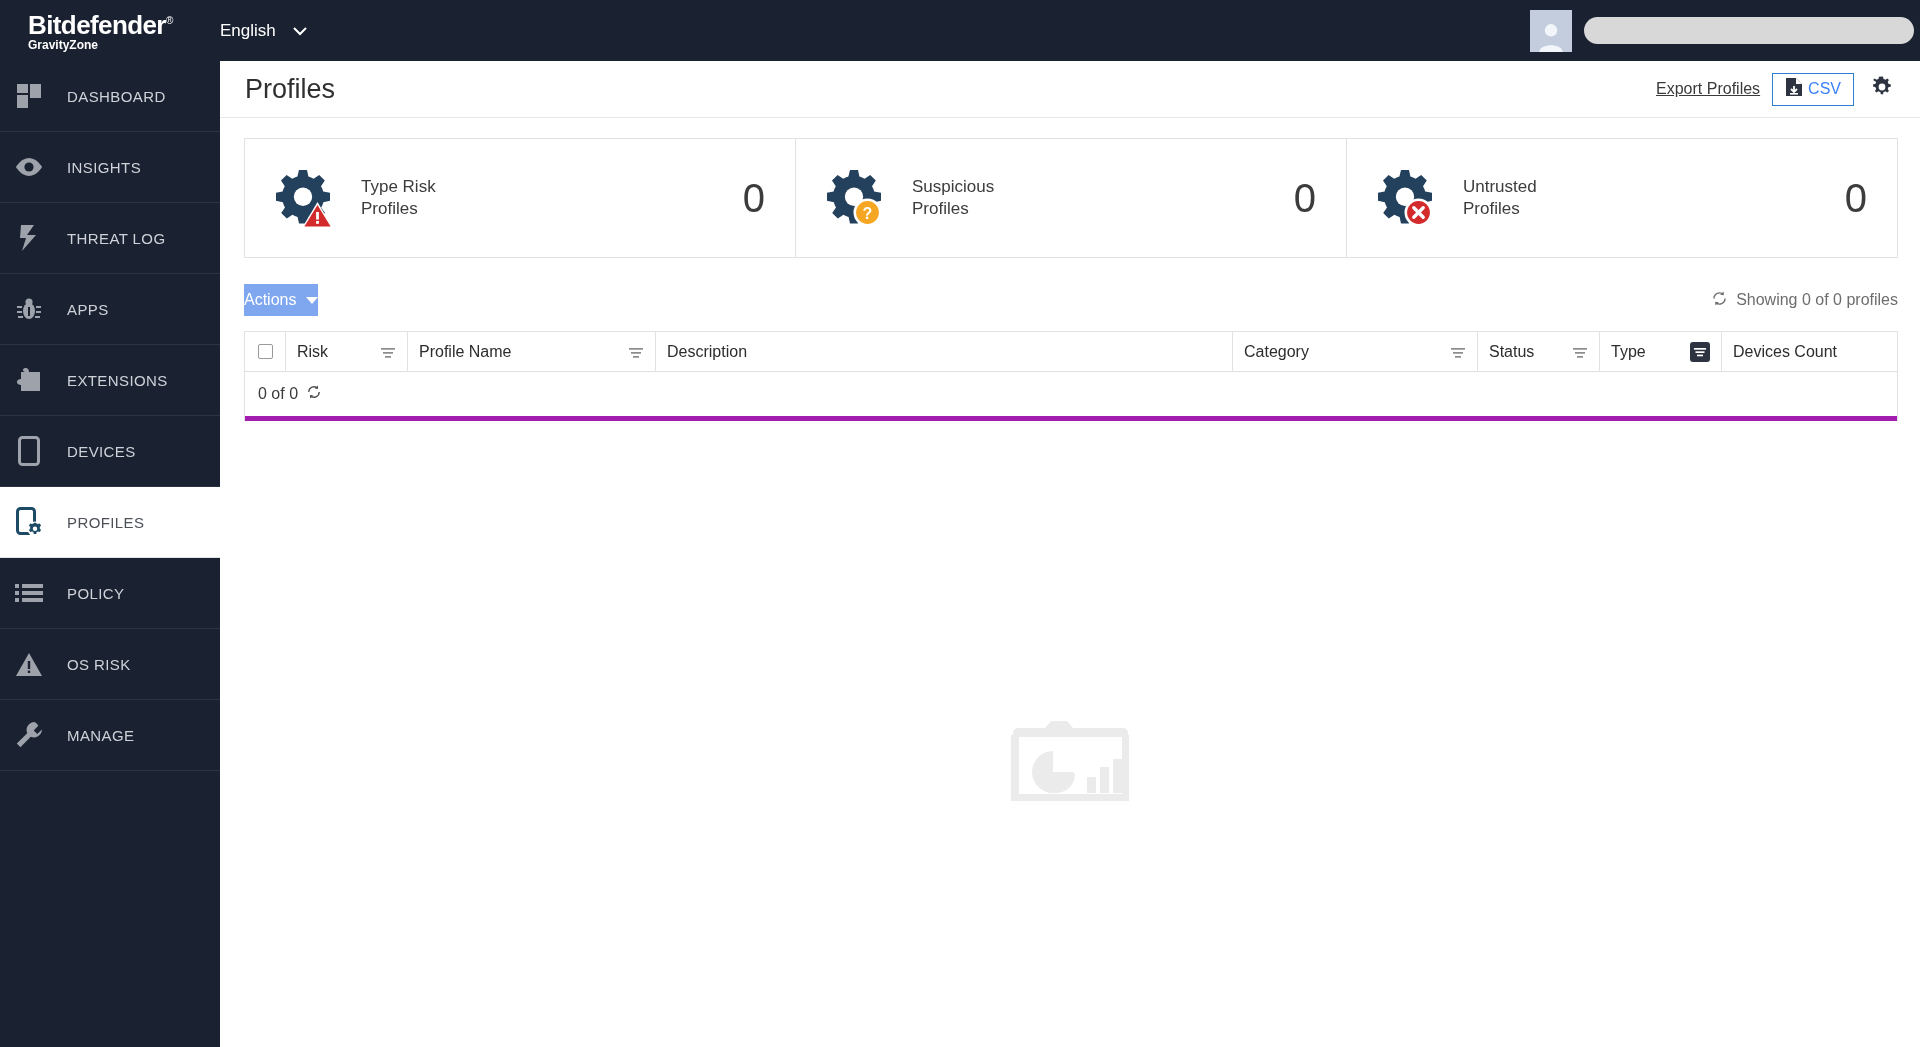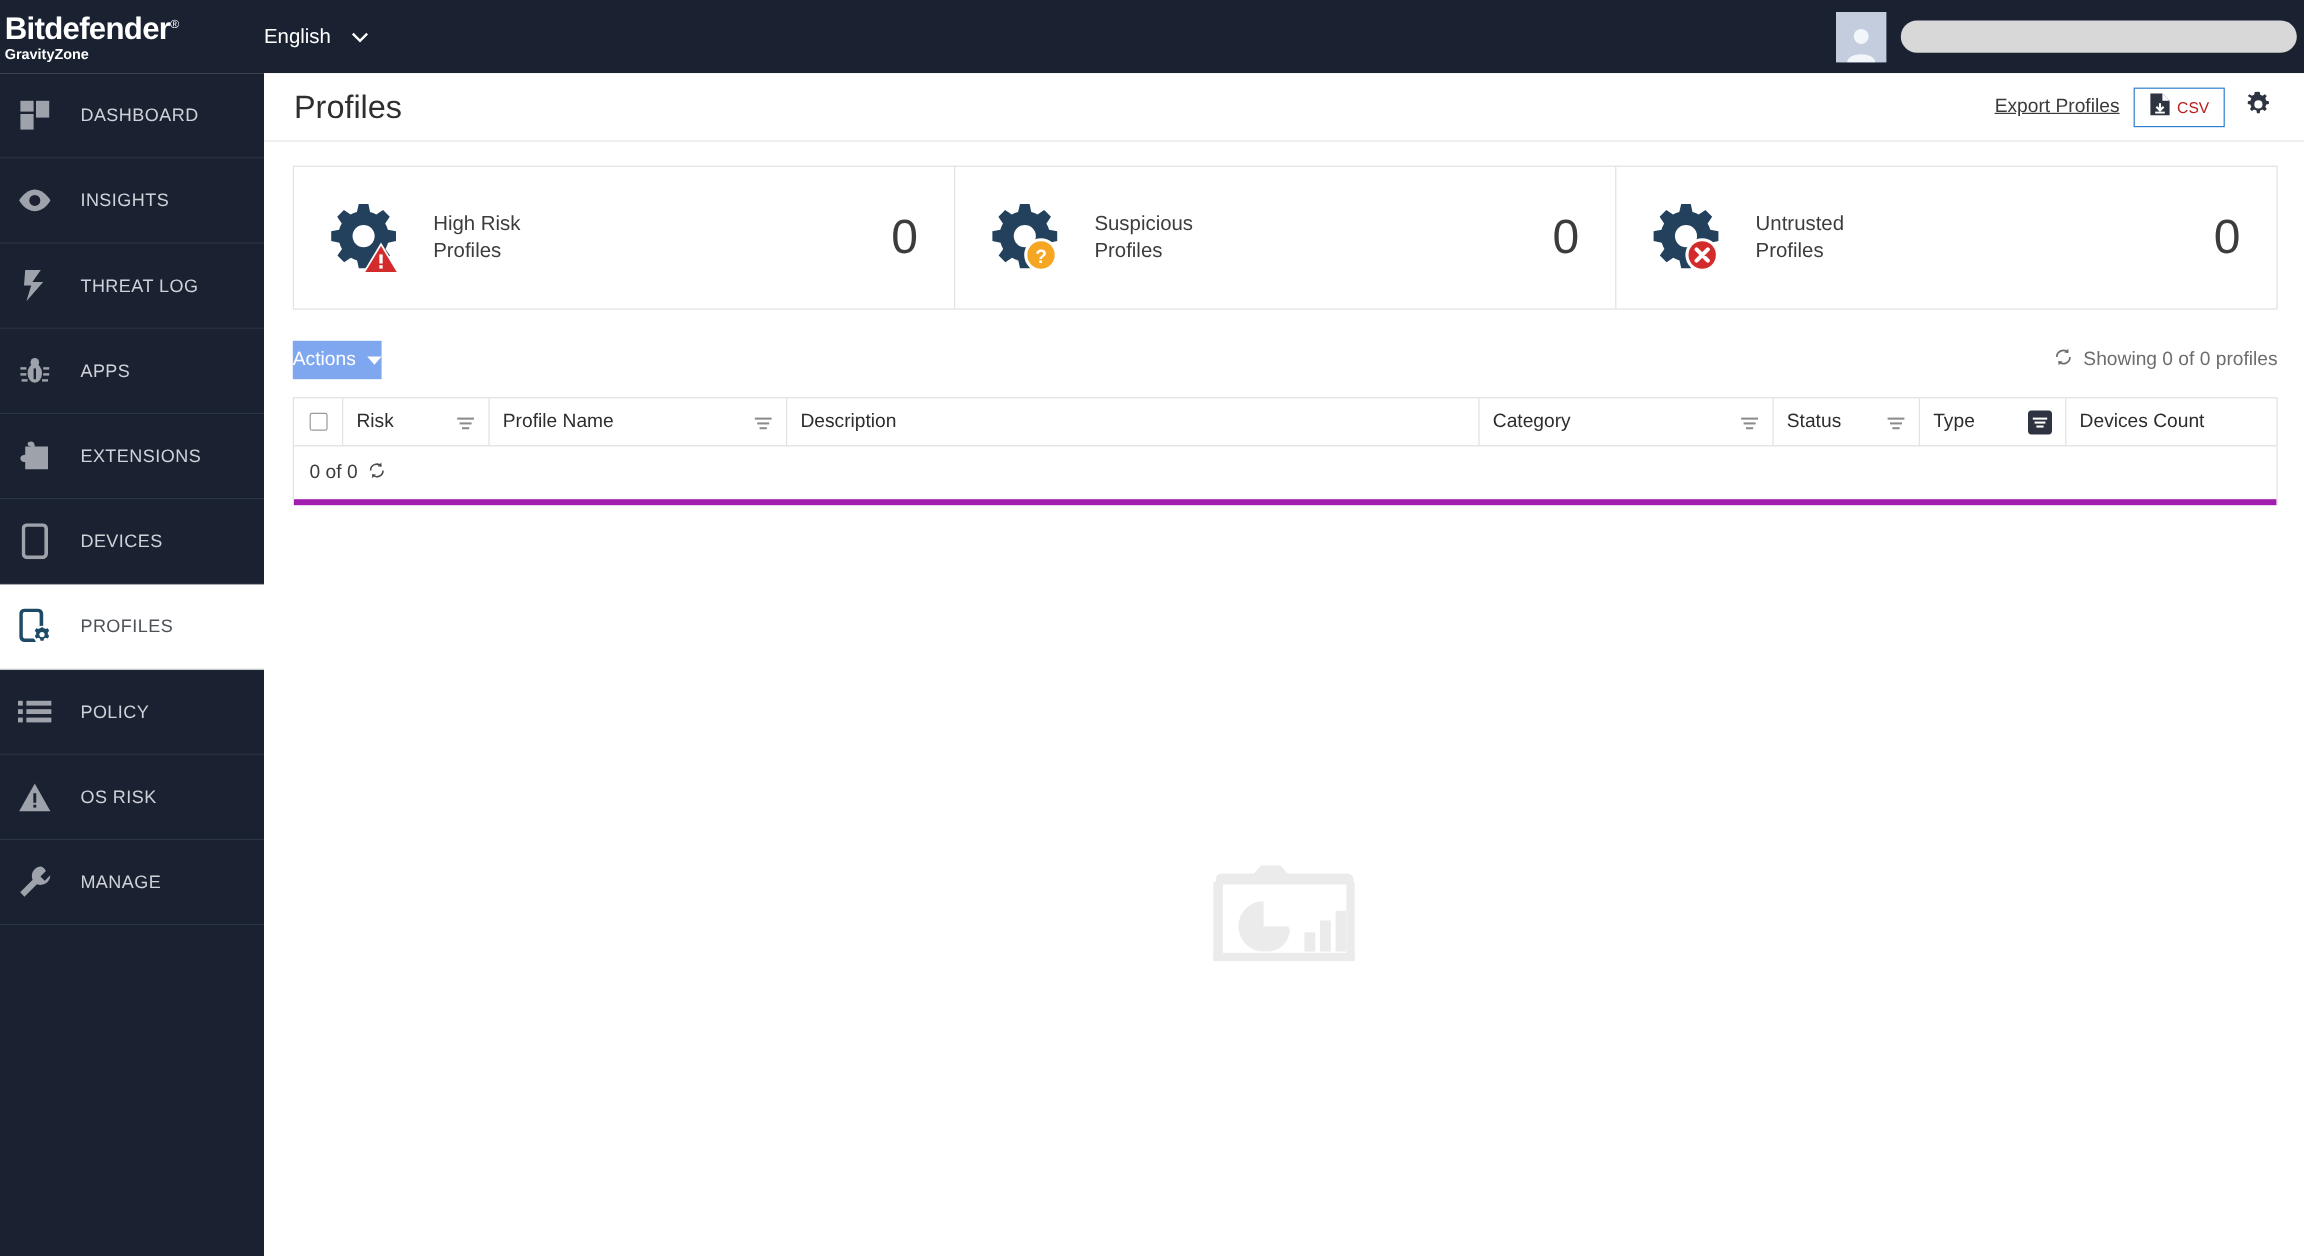--- a/index.html
+++ b/index.html
@@ -16,7 +16,7 @@
     height: 61px; background: #1a2130; display: flex; align-items: center;
     flex: 0 0 61px; position: relative;
   }
-  .brand { width: 220px; padding-left: 4px; flex: 0 0 220px; }
+  .brand { width: 220px; padding-left: 28px; flex: 0 0 220px; }
   .brand-name {
     color: #ffffff; font-size: 26px; font-weight: bold; letter-spacing: -0.6px;
     line-height: 26px; position: relative; display: inline-block;

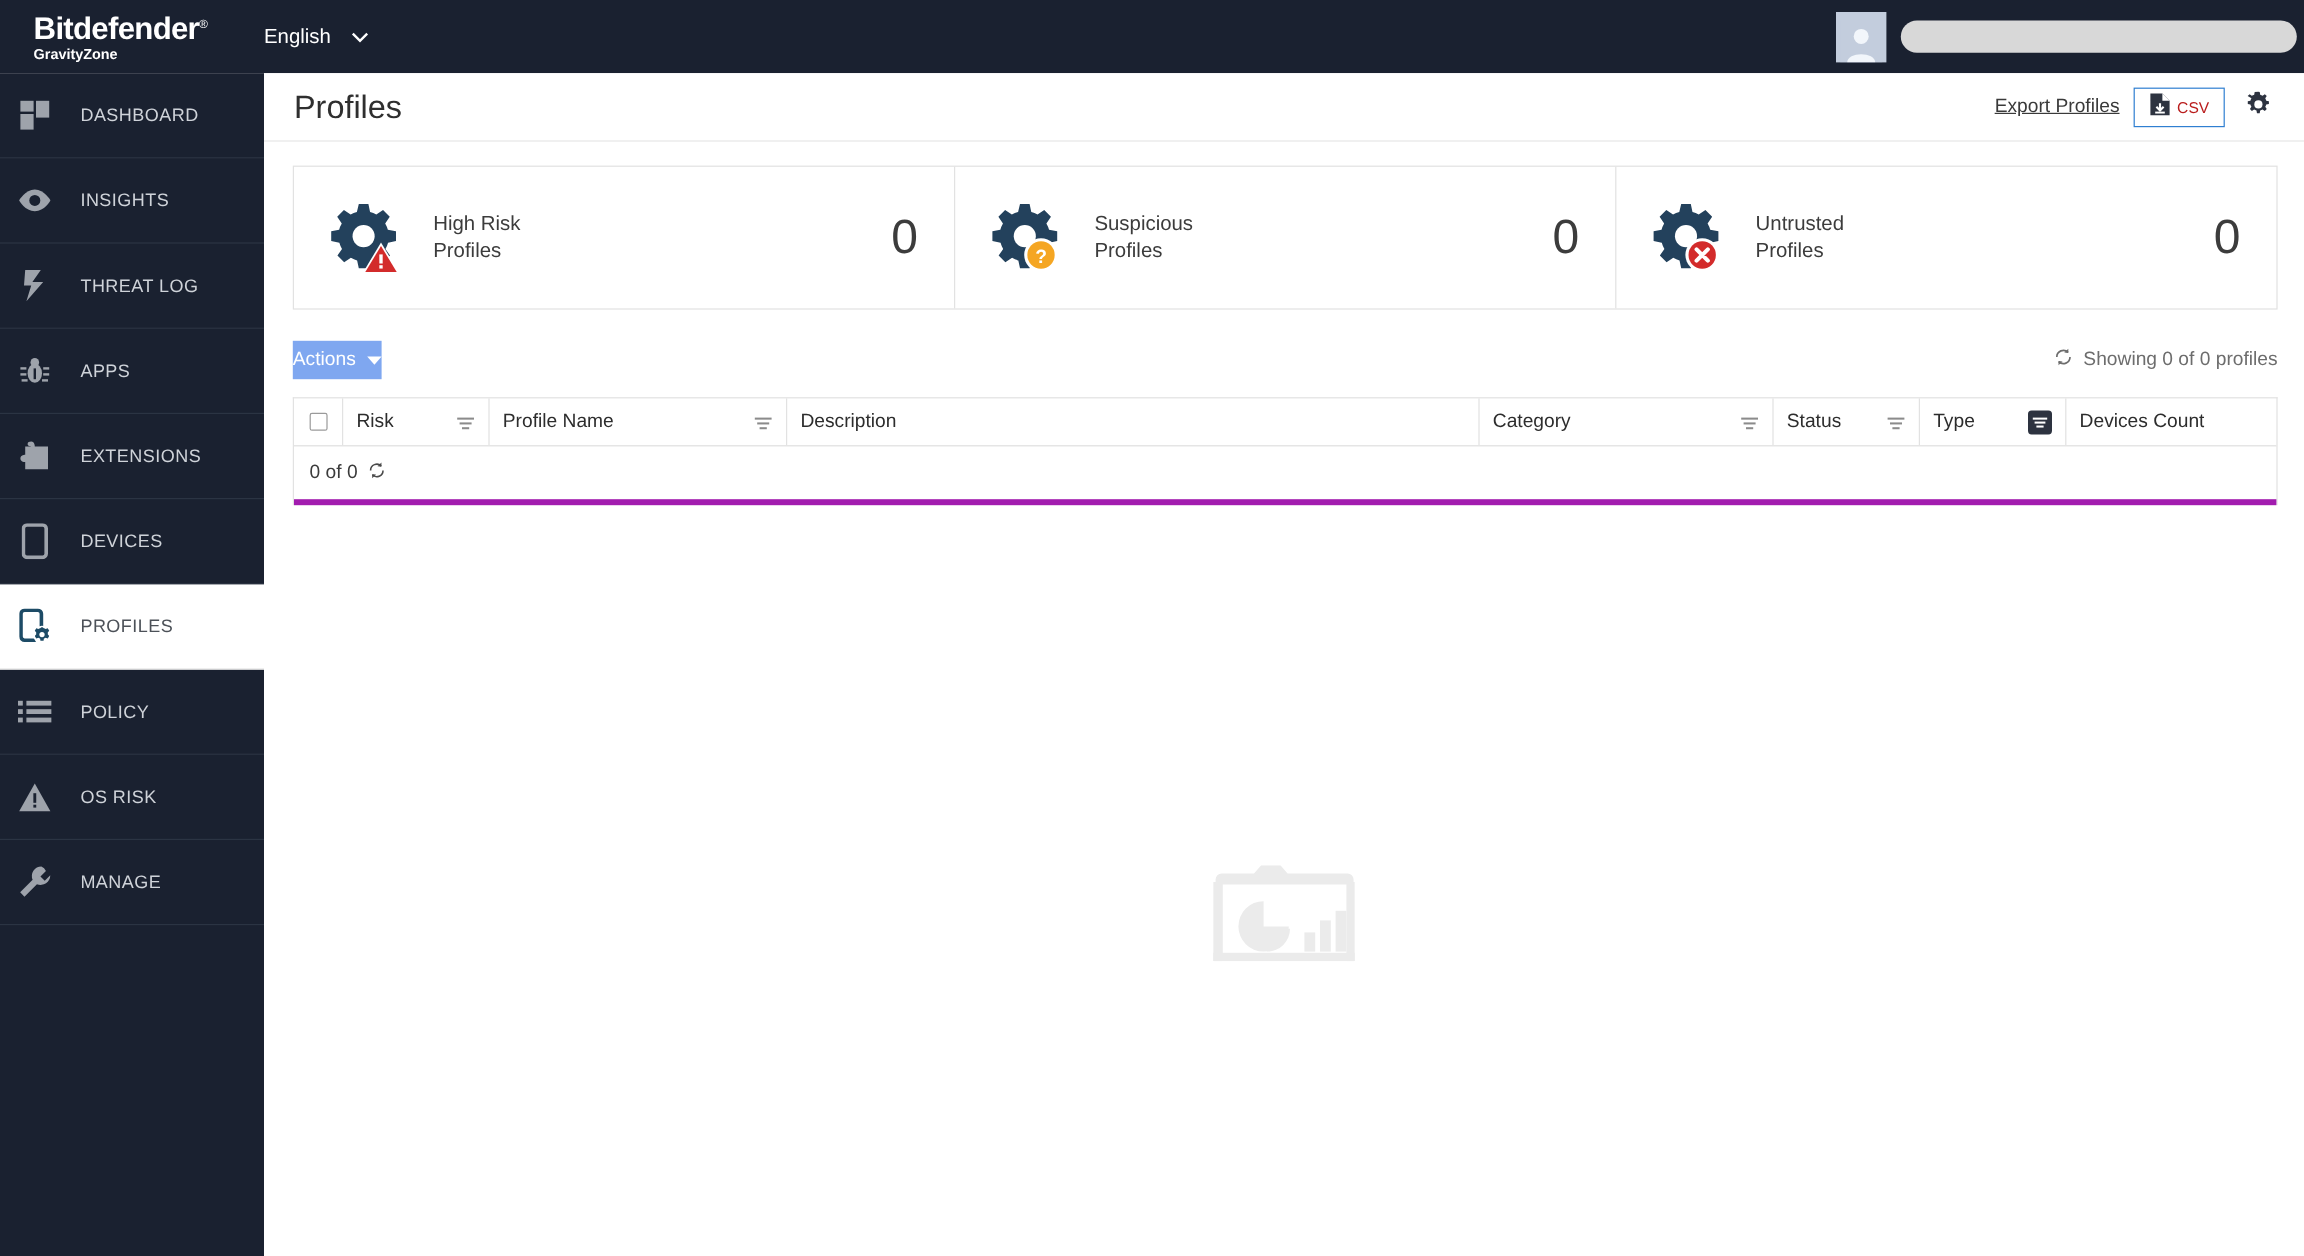--- a/index.html
+++ b/index.html
@@ -68,7 +68,7 @@
     border: 1px solid #2f7fd1; background: #fff; height: 33px; display: flex; align-items: center;
     gap: 5px; padding: 0 12px; cursor: pointer;
   }
-  .csv-btn .csv-text { font-size: 13px; color: #b91c1c; }
+  .csv-btn .csv-text { font-size: 16px; color: #3b82f6; }
   .gear-btn { cursor: pointer; display: flex; align-items: center; padding: 0 4px; }
 
   

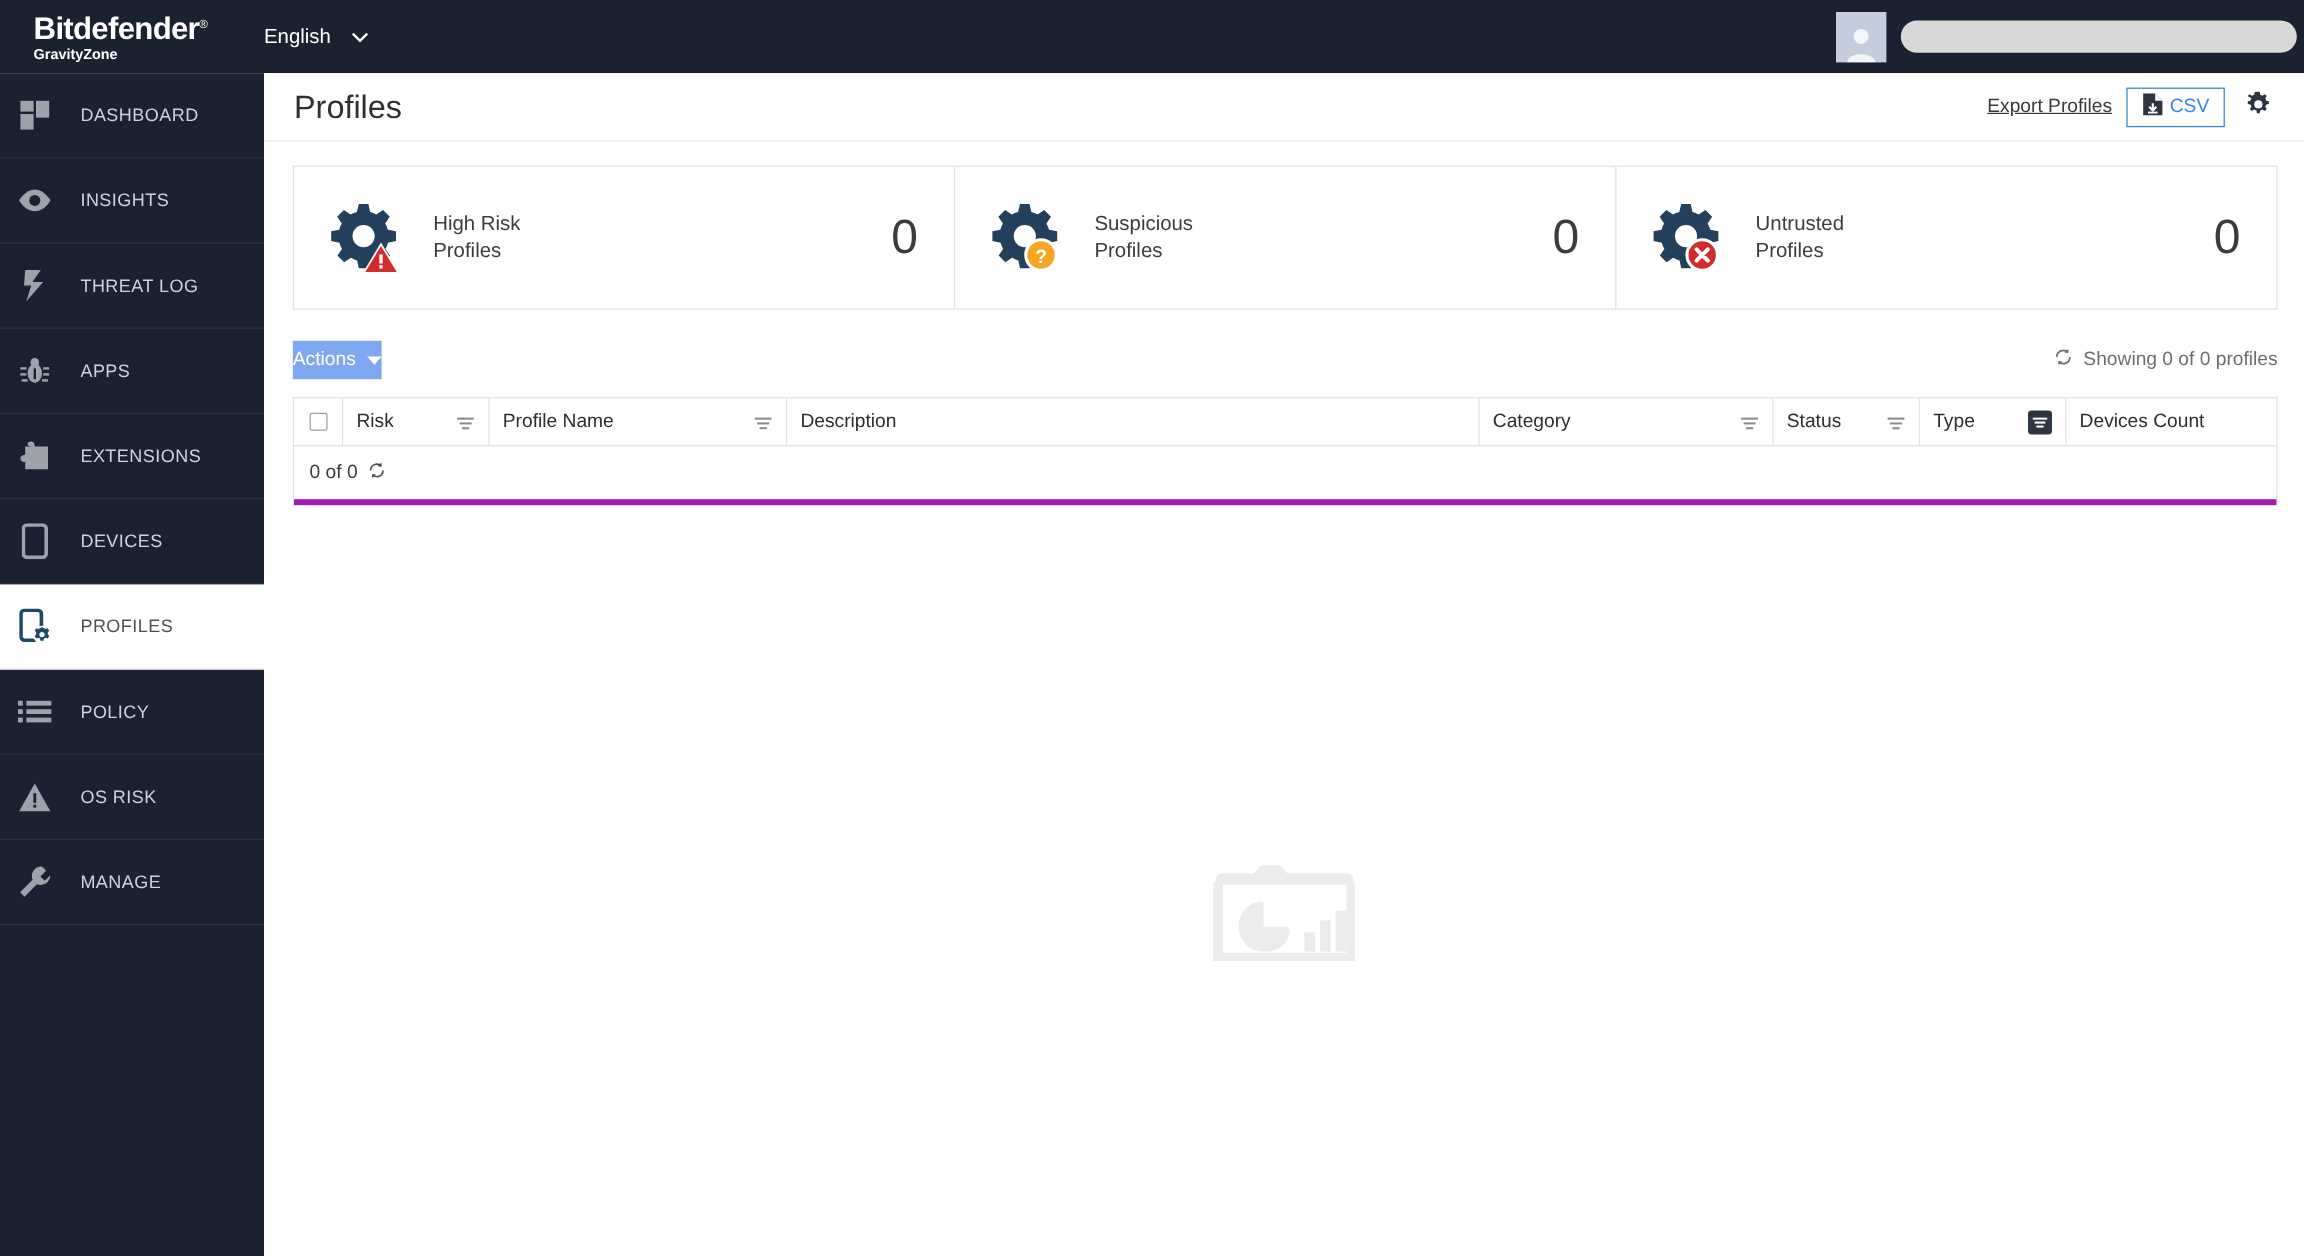--- a/index.html
+++ b/index.html
@@ -324,7 +324,7 @@
             </svg>
           </div>
           <div class="card-text">
-            <div>High Risk</div>
+            <div>Type Risk</div>
             <div>Profiles</div>
           </div>
           <div class="card-count">0</div>

